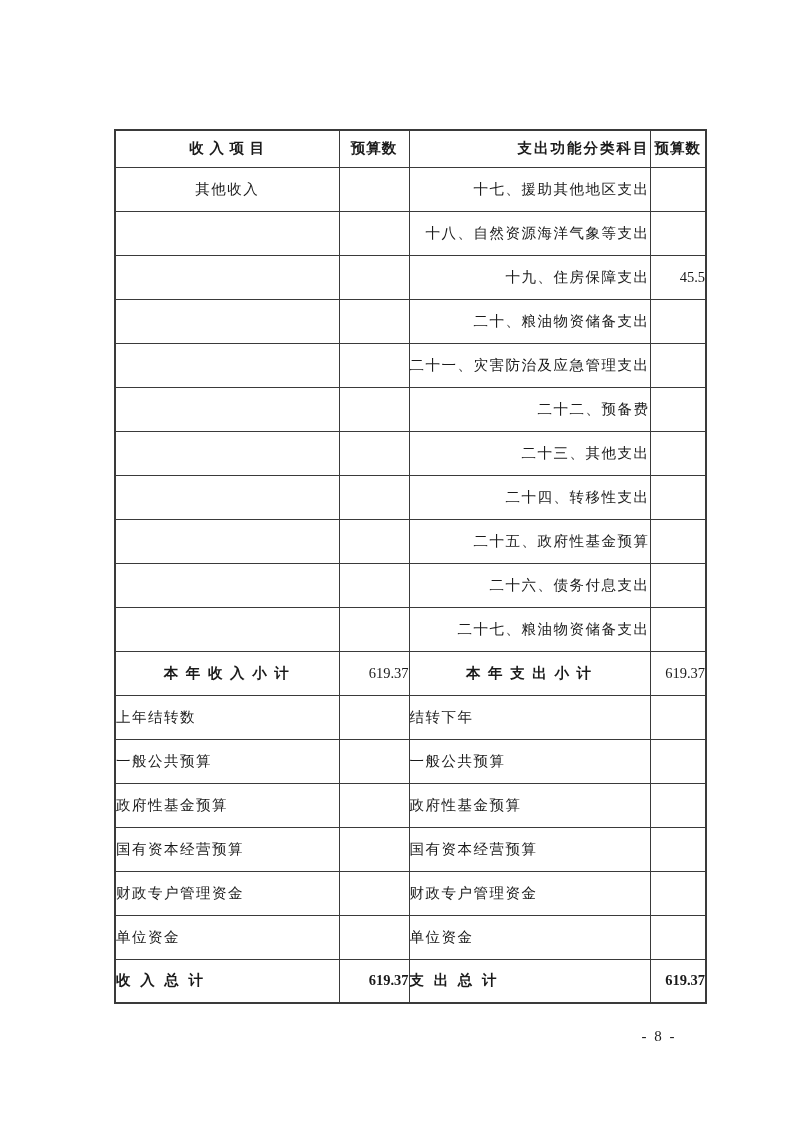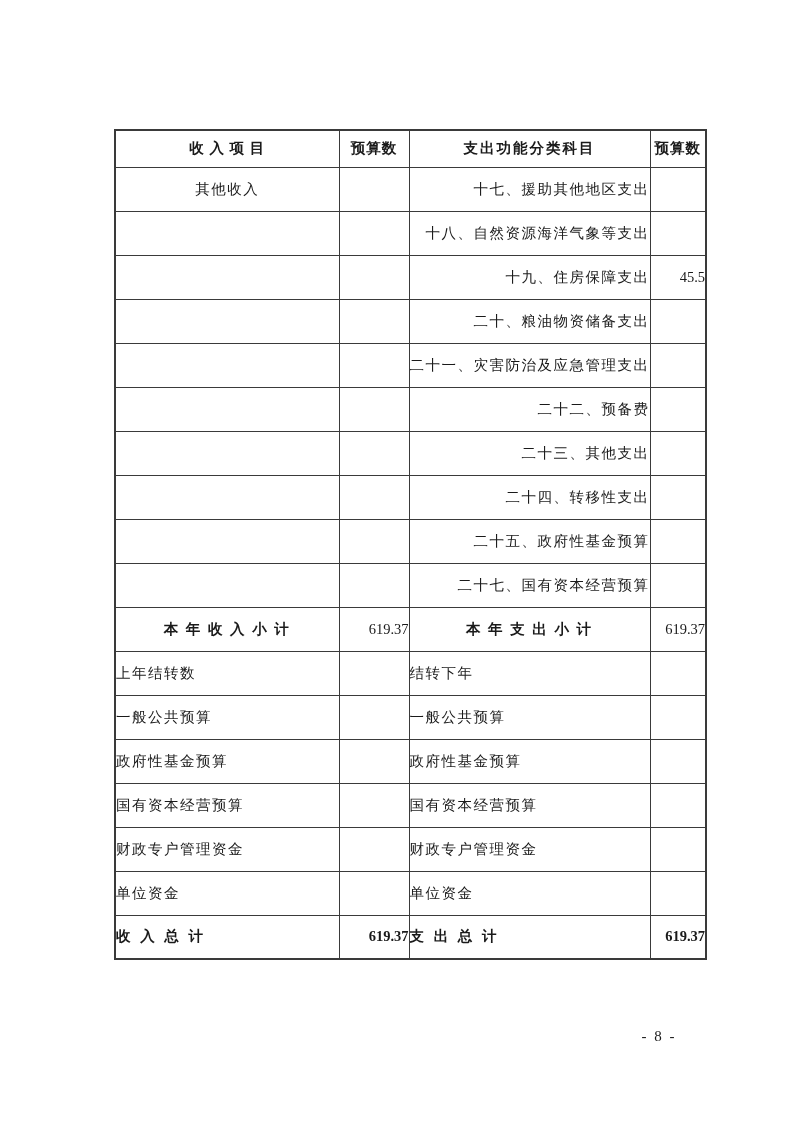--- a/index.html
+++ b/index.html
@@ -44,7 +44,7 @@
     letter-spacing: 1px;
   }
   th.hdr-income { letter-spacing: 1px; }
-  th.hdr-expense { letter-spacing: 2px; }
+  th.hdr-expense { letter-spacing: 2px; text-align: right; }
   
   .al-center { text-align: center; letter-spacing: 1.5px; }
   .al-item   { text-align: right; padding-left: 12px; letter-spacing: 1.5px; }

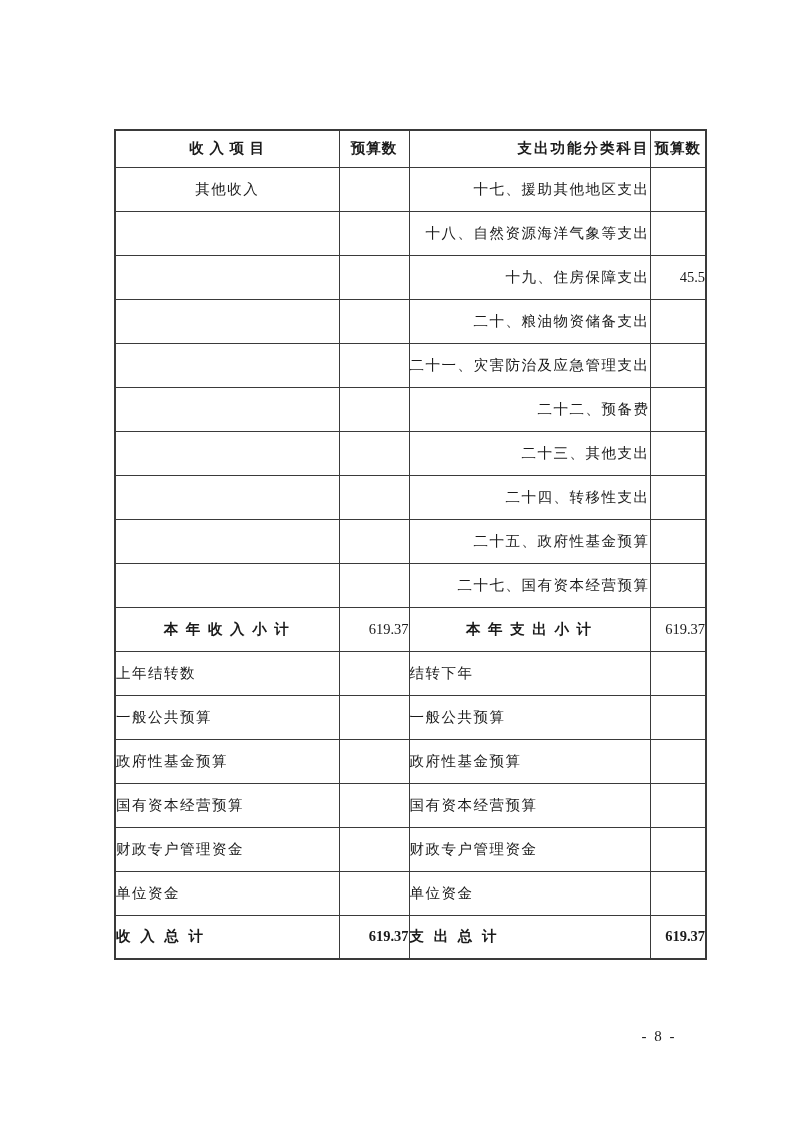--- a/index.html
+++ b/index.html
@@ -141,6 +141,12 @@
         <tr>
           <td class="al-center"></td>
           <td class="al-num"></td>
+          <td class="al-item">二十六、债务付息支出</td>
+          <td class="al-num"></td>
+        </tr>
+        <tr>
+          <td class="al-center"></td>
+          <td class="al-num"></td>
           <td class="al-item">二十七、国有资本经营预算</td>
           <td class="al-num"></td>
         </tr>

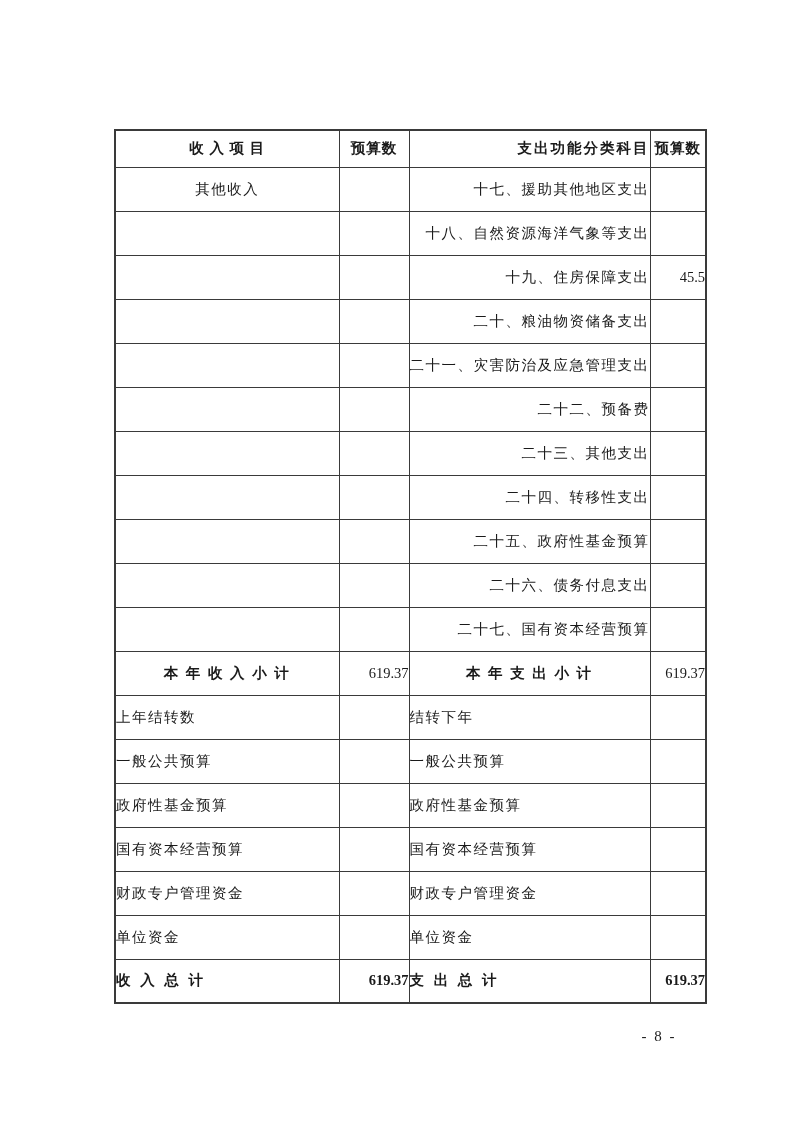--- a/index.html
+++ b/index.html
@@ -147,7 +147,7 @@
         <tr>
           <td class="al-center"></td>
           <td class="al-num"></td>
-          <td class="al-item">二十七、国有资本经营预算</td>
+          <td class="al-item">二十七、粮油物资储备支出</td>
           <td class="al-num"></td>
         </tr>
         <tr>

